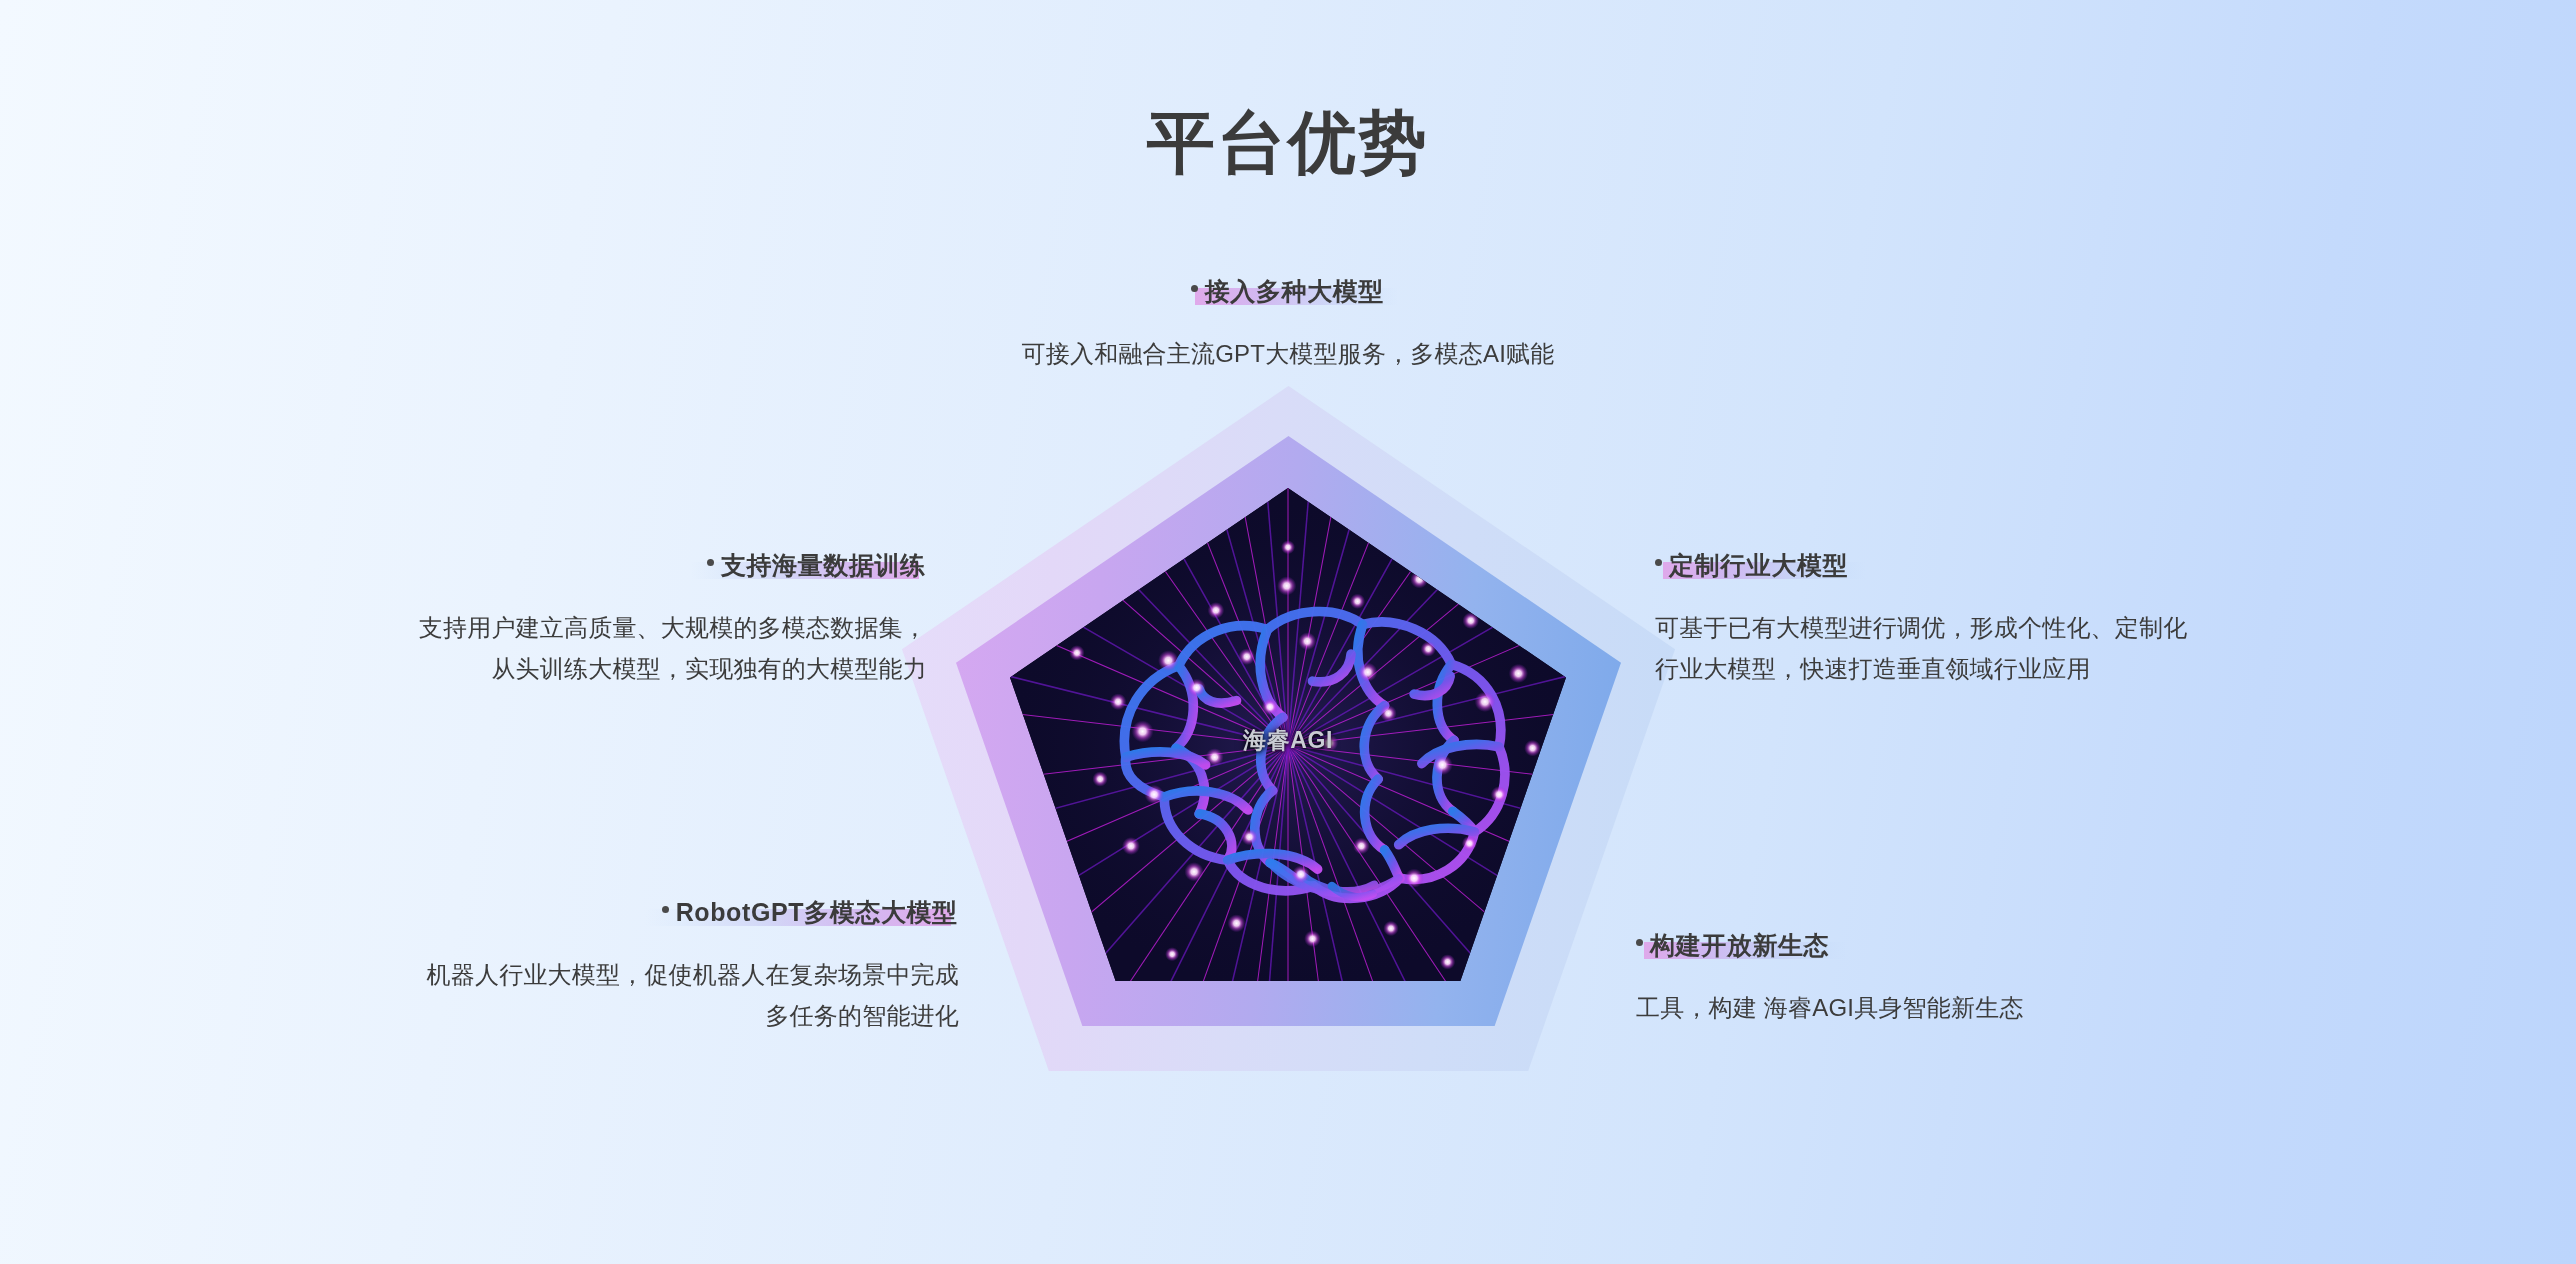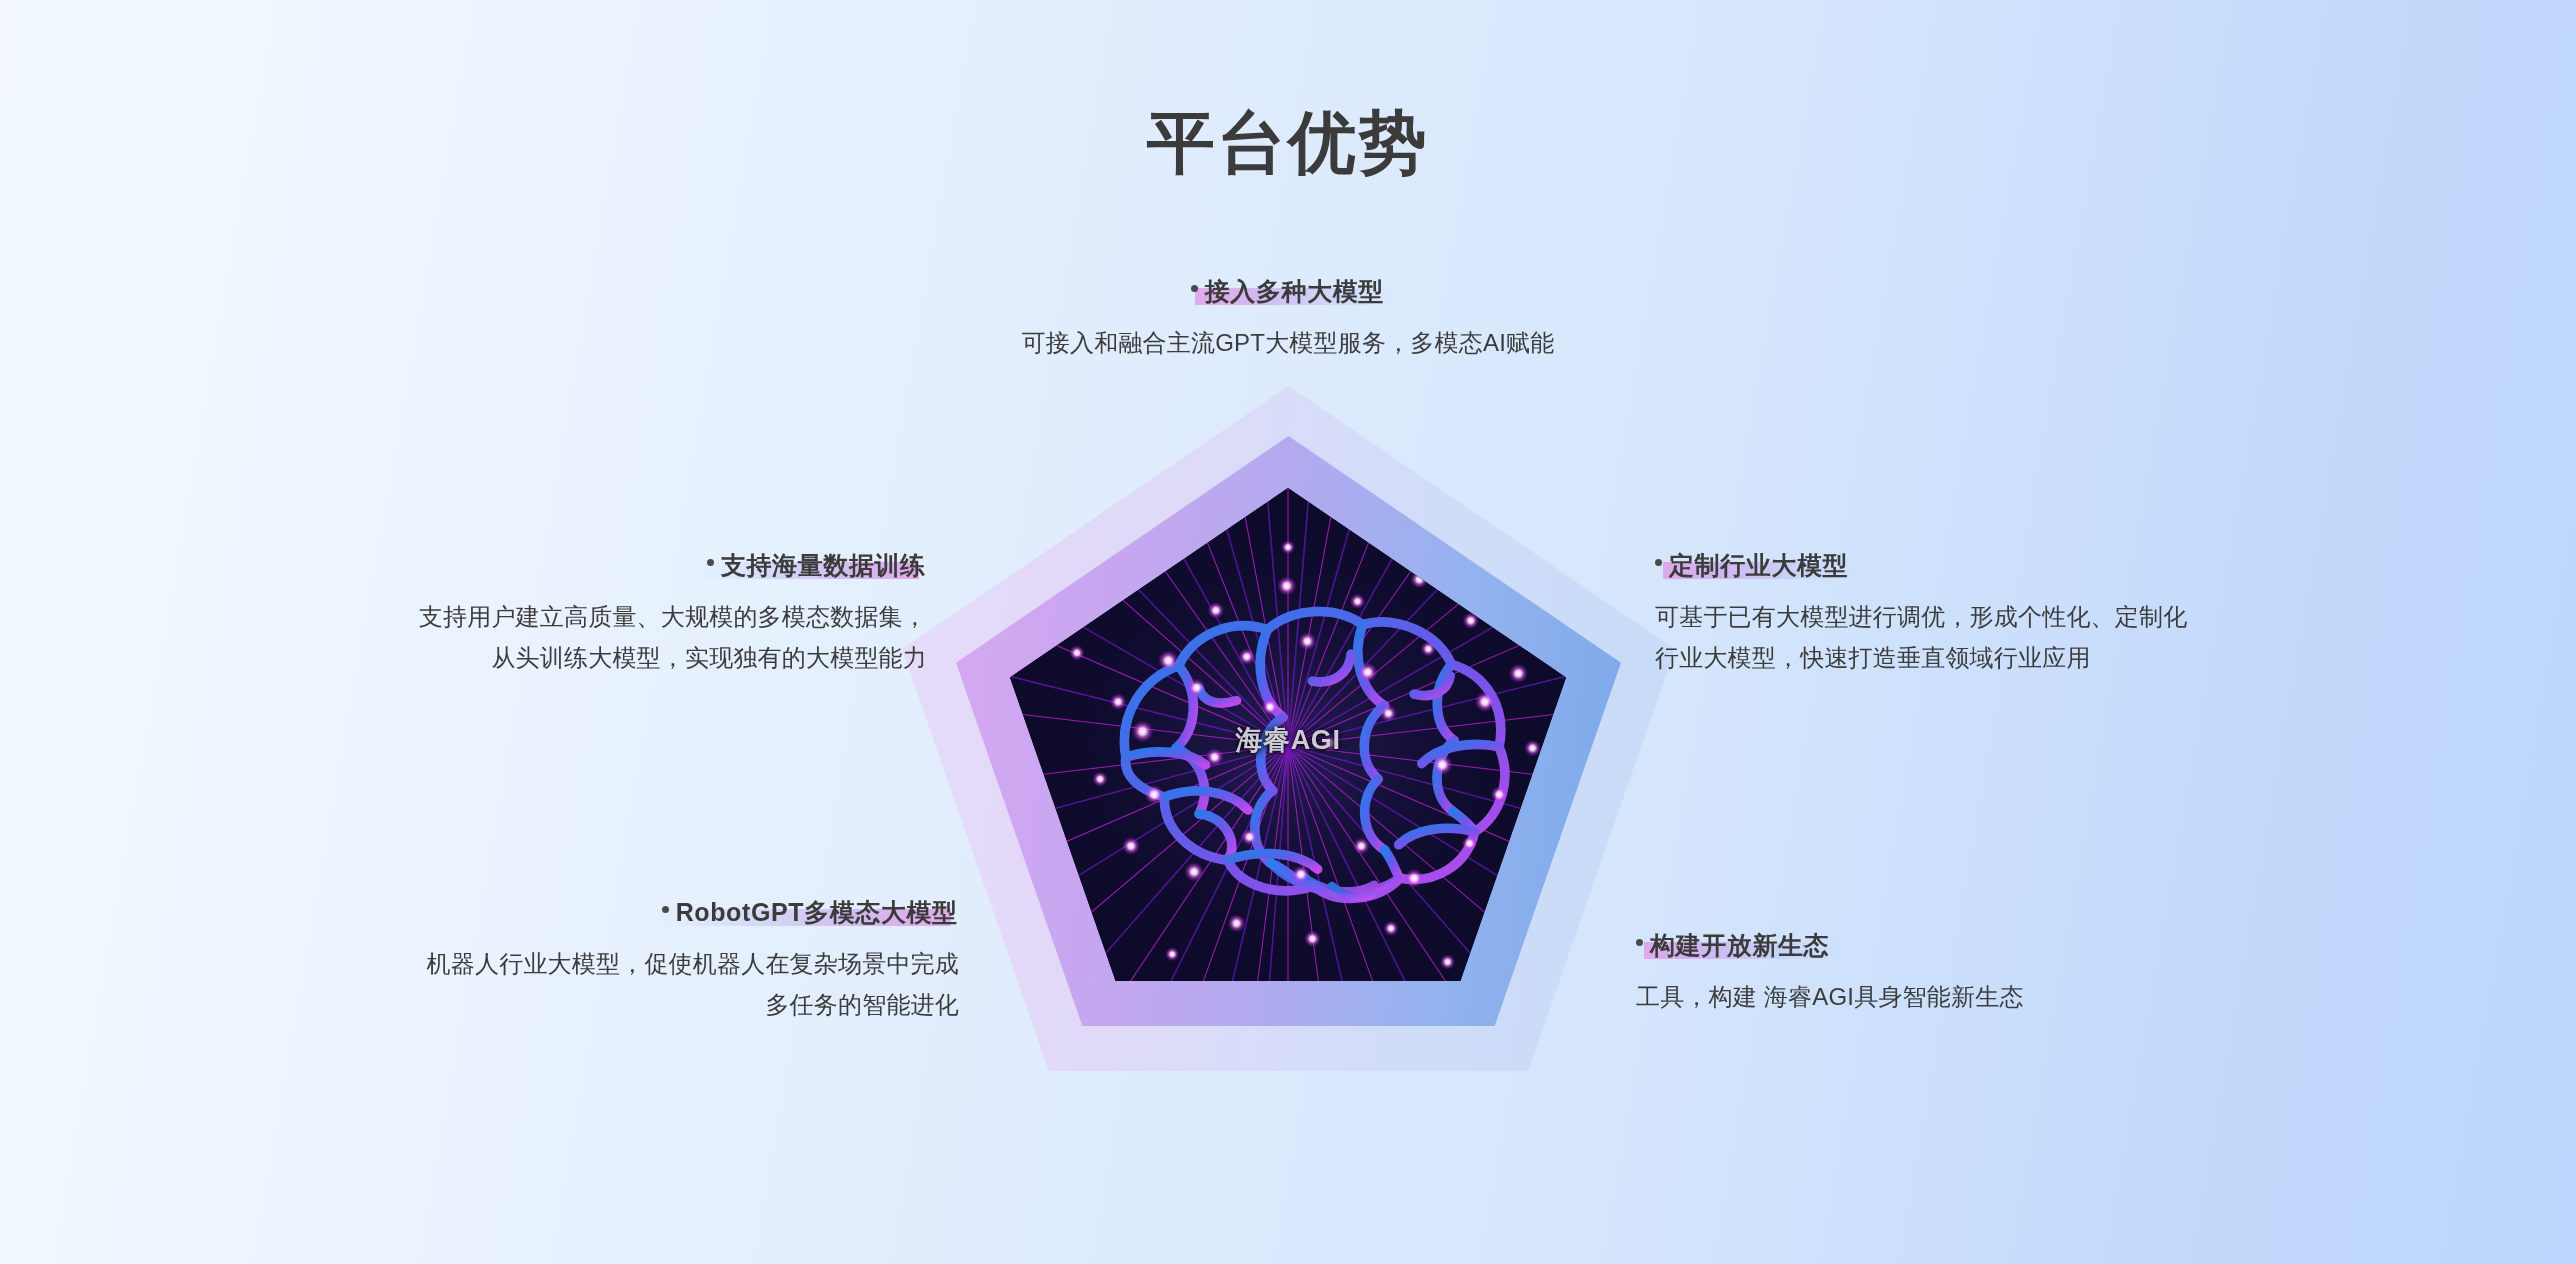--- a/index.html
+++ b/index.html
@@ -79,7 +79,7 @@
     background:#4a4a4a;vertical-align:middle;margin:0 7px 9px 0;
   }
   .feature .desc{
-    margin-top:17px;font-size:24px;color:#3c3c3c;line-height:1.68;
+    margin-top:28px;font-size:24px;color:#3c3c3c;line-height:1.68;
     letter-spacing:0.2px;white-space:nowrap;
   }
   .align-left{text-align:left;}

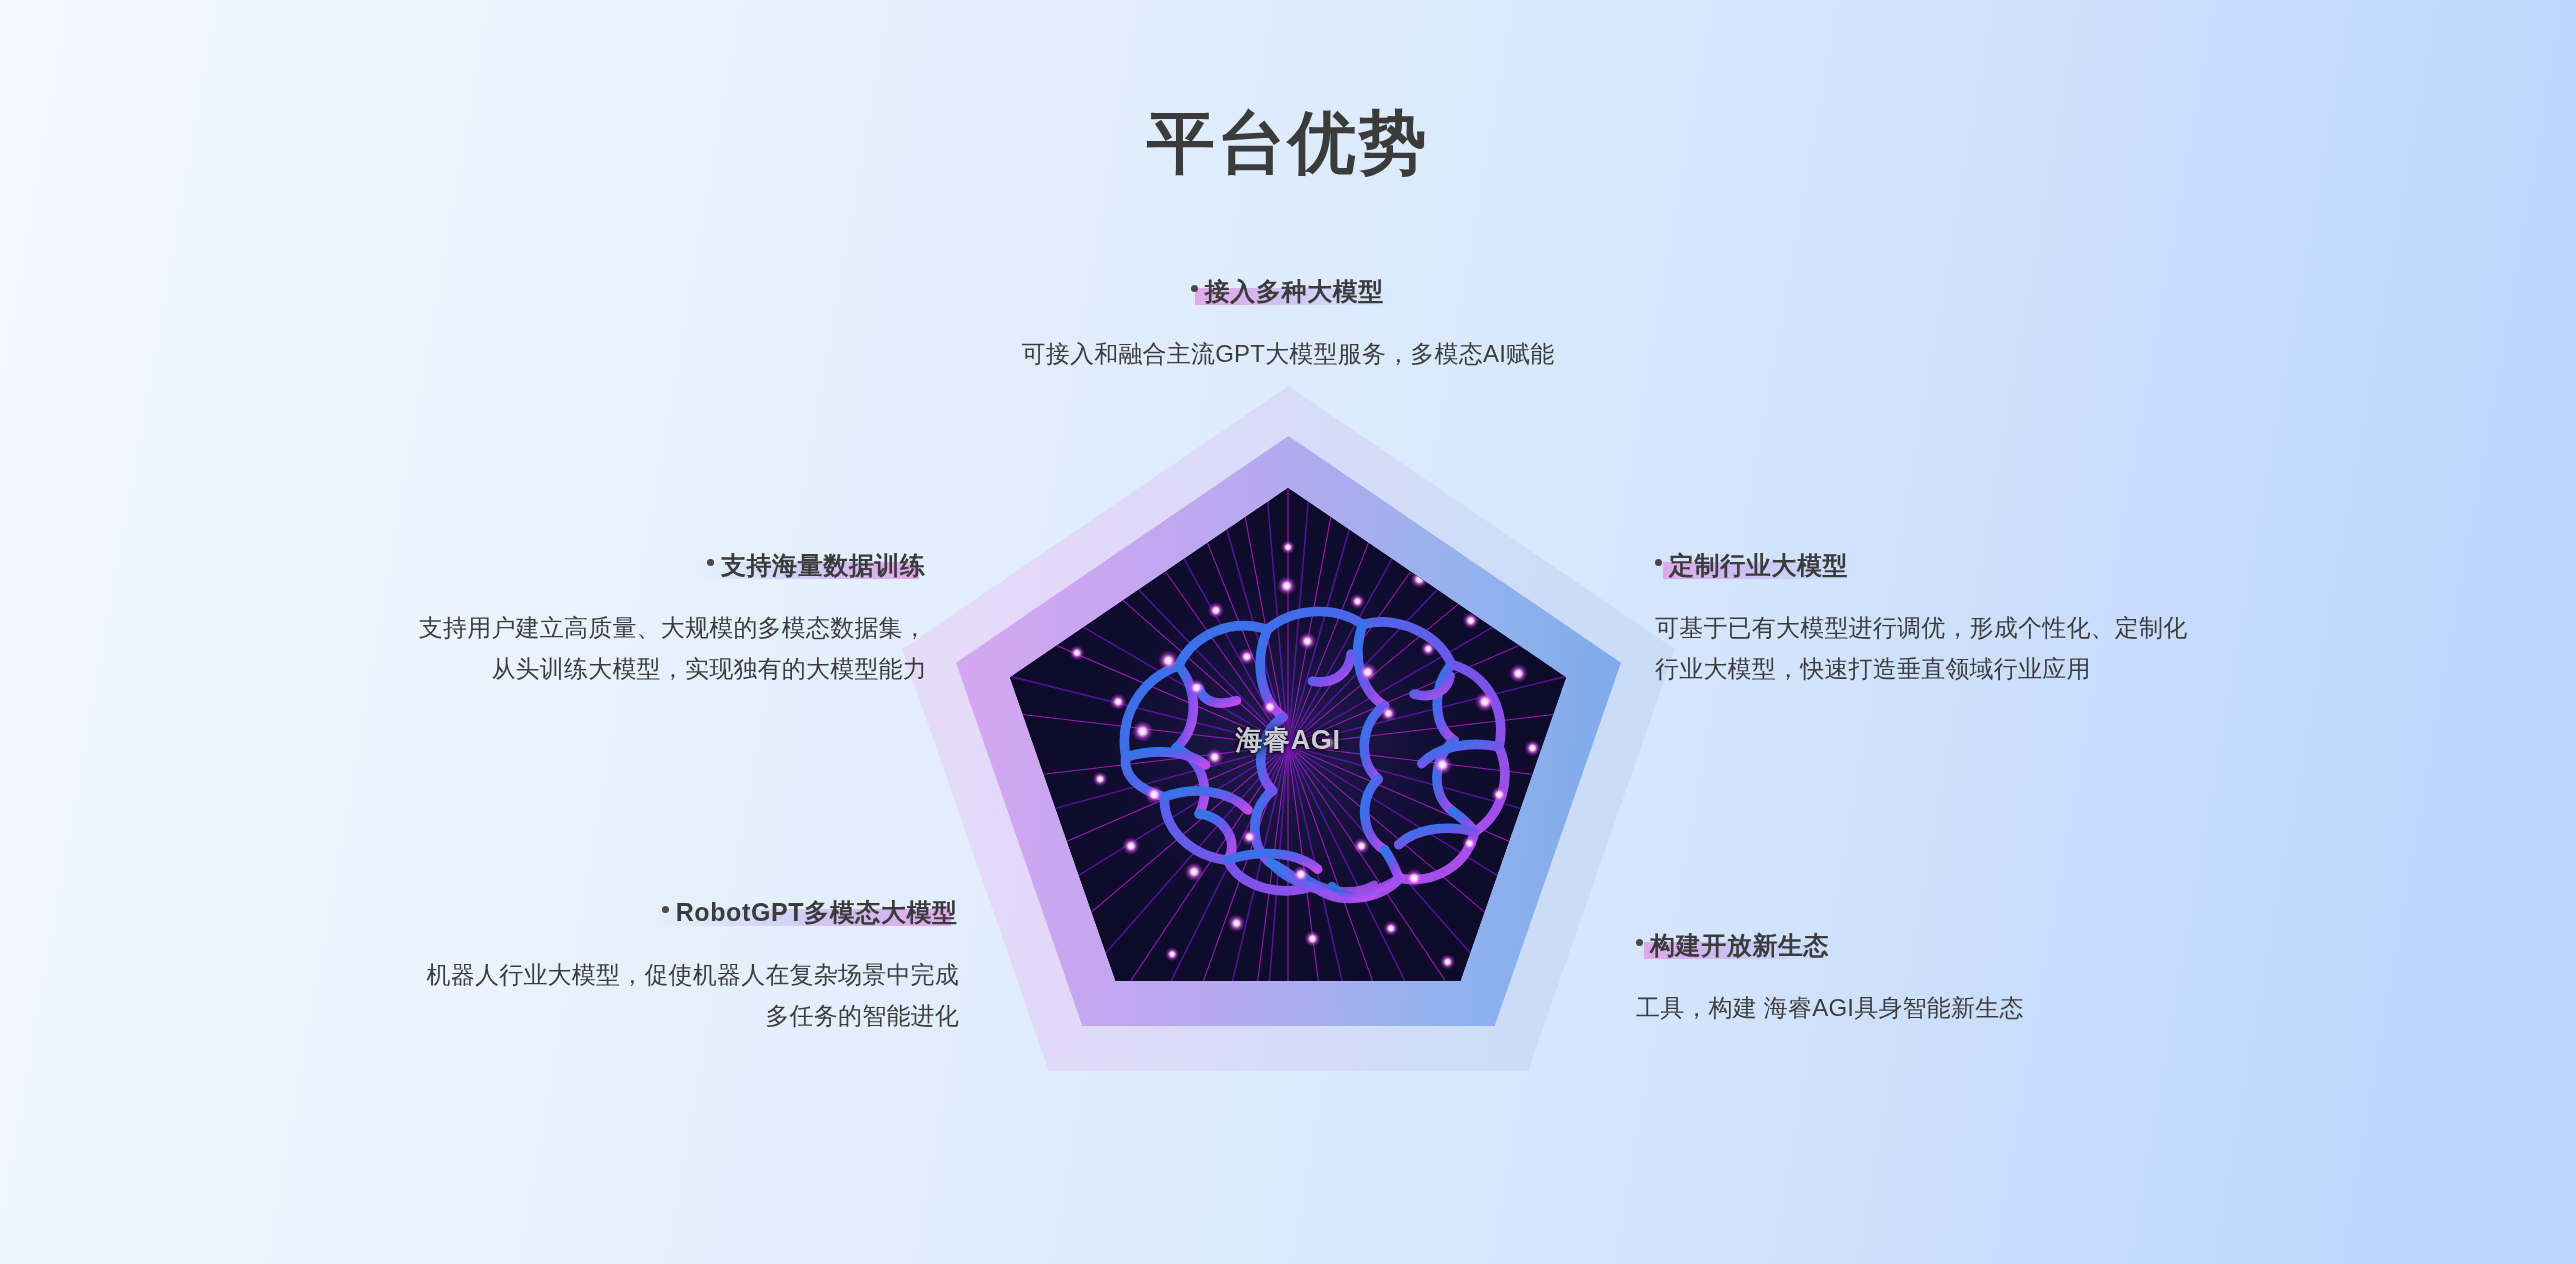--- a/index.html
+++ b/index.html
@@ -45,7 +45,7 @@
   .brain-label{
     position:absolute;left:0;right:0;top:48.5%;
     text-align:center;transform:translateY(-50%);
-    font-size:27px;font-weight:bold;color:#c9ccd4;
+    font-size:23px;font-weight:bold;color:#c9ccd4;
     letter-spacing:0.6px;
     text-shadow:0 0 9px rgba(0,0,0,.85),0 1.3px 3.9px rgba(0,0,0,.9);
     z-index:8;

